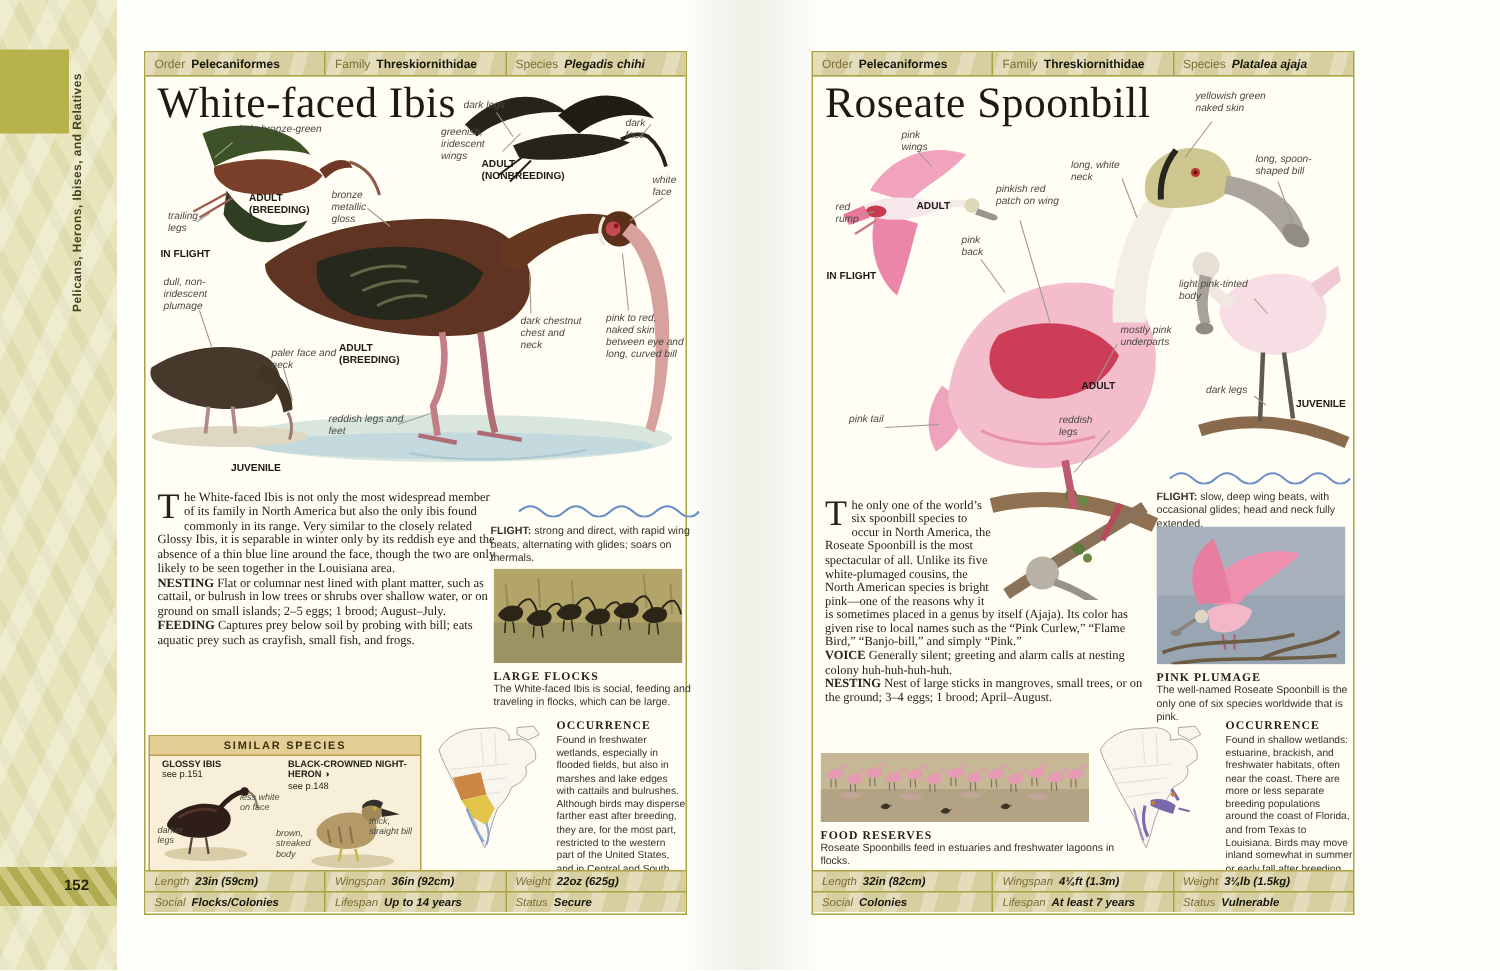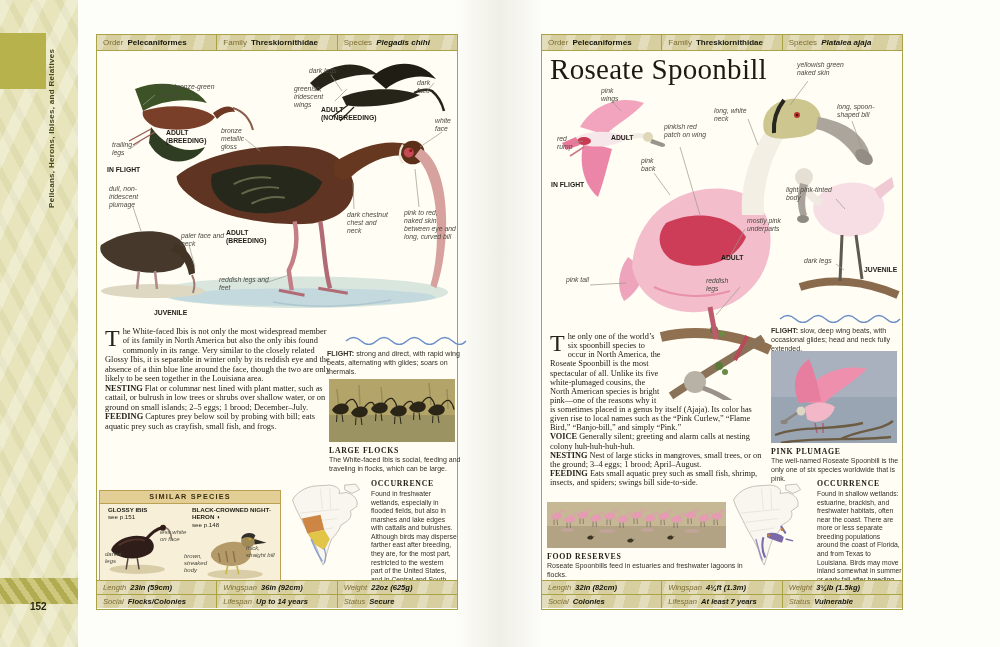--- a/index.html
+++ b/index.html
@@ -87,6 +87,7 @@
           <span class="hval it">Plegadis chihi</span>
         </div>
     </div>
+    <div class="title" style="left:8px;top:18px">White-faced Ibis</div>
 
     <svg class="absvg" style="left:10px;top:42px" width="150" height="105" viewBox="0 0 150 105">
       <path d="M28,12 C52,2 86,6 100,26 C78,20 52,24 36,34 Z" fill="#3d5226"></path>

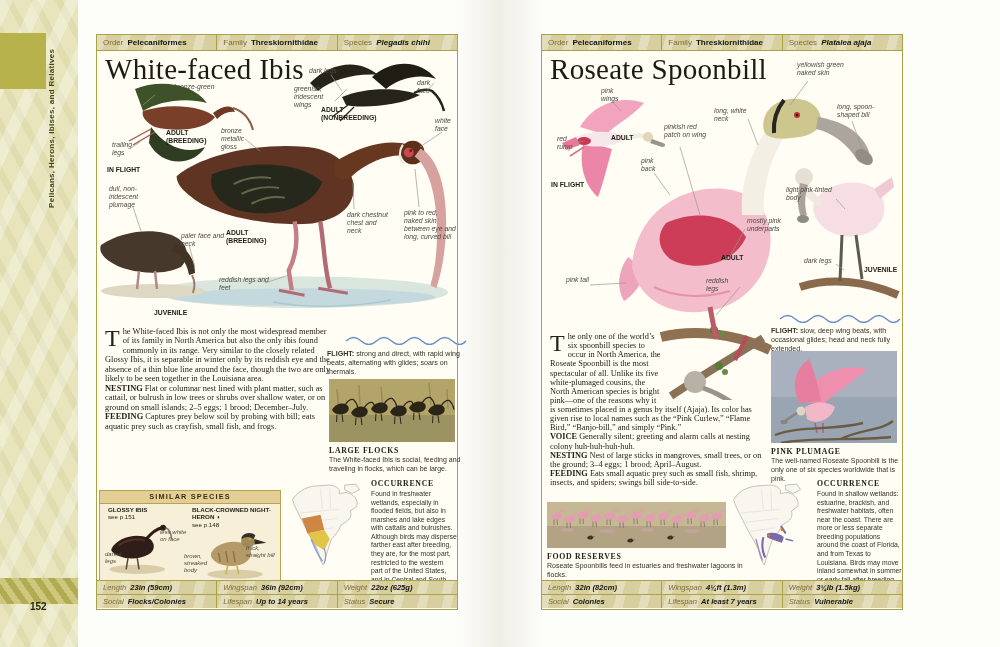--- a/index.html
+++ b/index.html
@@ -166,7 +166,7 @@
 
     <div class="body" style="left:8px;top:292px;width:228px;font-size:8.4px;line-height:1.13">
       <p><span class="dcap">T</span><span>he White-faced Ibis is not only the most widespread member of its family in North America but also the only ibis found commonly in its range. Very similar to the closely related Glossy Ibis, it is separable in winter only by its reddish eye and the absence of a thin blue line around the face, though the two are only likely to be seen together in the Louisiana area.</span></p>
-      <p><b>NESTING</b> <span>Flat or columnar nest lined with plant matter, such as cattail, or bulrush in low trees or shrubs over shallow water, or on ground on small islands; 2–5 eggs; 1 brood; December–July.</span></p>
+      <p><b>NESTING</b> <span>Flat or columnar nest lined with plant matter, such as cattail, or bulrush in low trees or shrubs over shallow water, or on ground on small islands; 2–5 eggs; 1 brood; August–July.</span></p>
       <p><b>FEEDING</b> <span>Captures prey below soil by probing with bill; eats aquatic prey such as crayfish, small fish, and frogs.</span></p>
     </div>
 

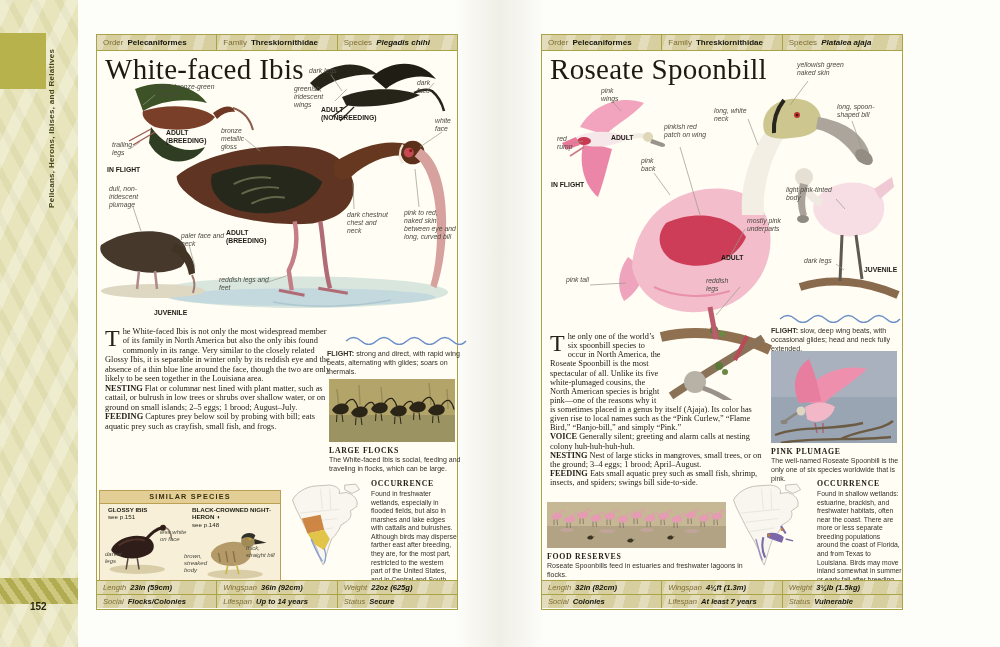--- a/index.html
+++ b/index.html
@@ -378,7 +378,6 @@
       <p><span class="dcap">T</span><span>he only one of the world’s six spoonbill species to occur in North America, the Roseate Spoonbill is the most spectacular of all. Unlike its five white-plumaged cousins, the North American species is bright pink—one of the reasons why it is sometimes placed in a genus by itself (Ajaja). Its color has given rise to local names such as the “Pink Curlew,” “Flame Bird,” “Banjo-bill,” and simply “Pink.”</span></p>
       <p><b>VOICE</b> <span>Generally silent; greeting and alarm calls at nesting colony huh-huh-huh-huh.</span></p>
       <p><b>NESTING</b> <span>Nest of large sticks in mangroves, small trees, or on the ground; 3–4 eggs; 1 brood; April–August.</span></p>
-      <p><b>FEEDING</b> <span>Eats small aquatic prey such as small fish, shrimp, insects, and spiders; swings bill side-to-side.</span></p>
     </div>
 
     <svg class="absvg" style="left:237px;top:276px" width="122" height="12" viewBox="0 0 122 12">

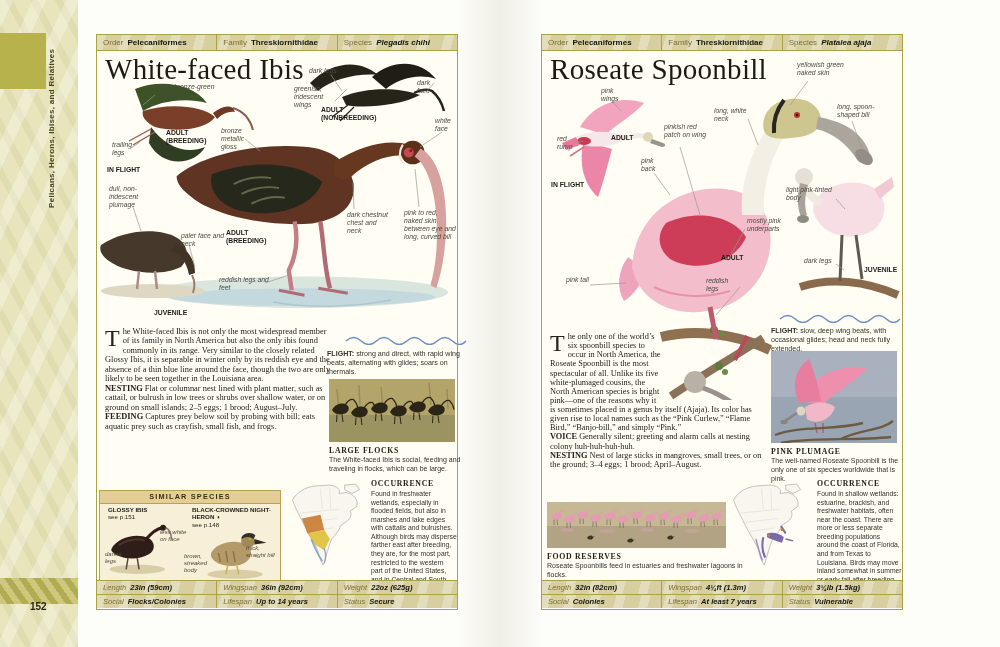--- a/index.html
+++ b/index.html
@@ -66,7 +66,7 @@
     <div class="tabblk" style="left:0;top:33px;width:46px;height:56px"></div>
     <div class="vtab flip" style="left:47px;top:36px;height:172px;width:13px">Pelicans, Herons, Ibises, and Relatives</div>
     <div class="numband" style="left:0;top:578px;width:78px;height:26px"></div>
-    <div class="pnum" style="left:30px;top:601px;width:42px;text-align:left">152</div>
+    <div class="pnum" style="left:30px;top:585px;width:42px;text-align:center">152</div>
   </div>
 
 

